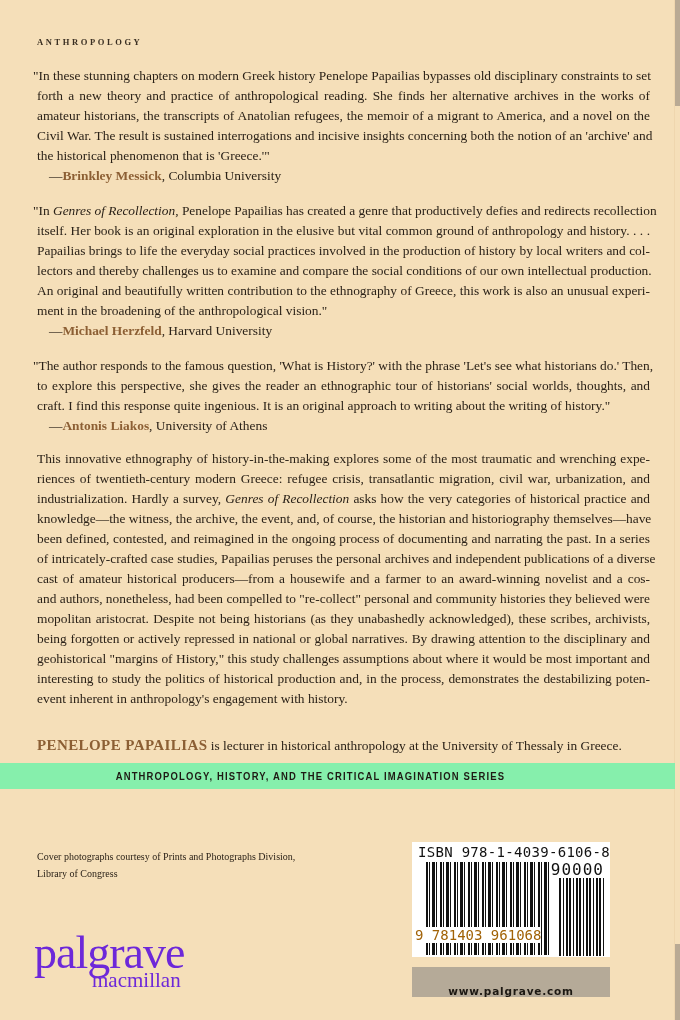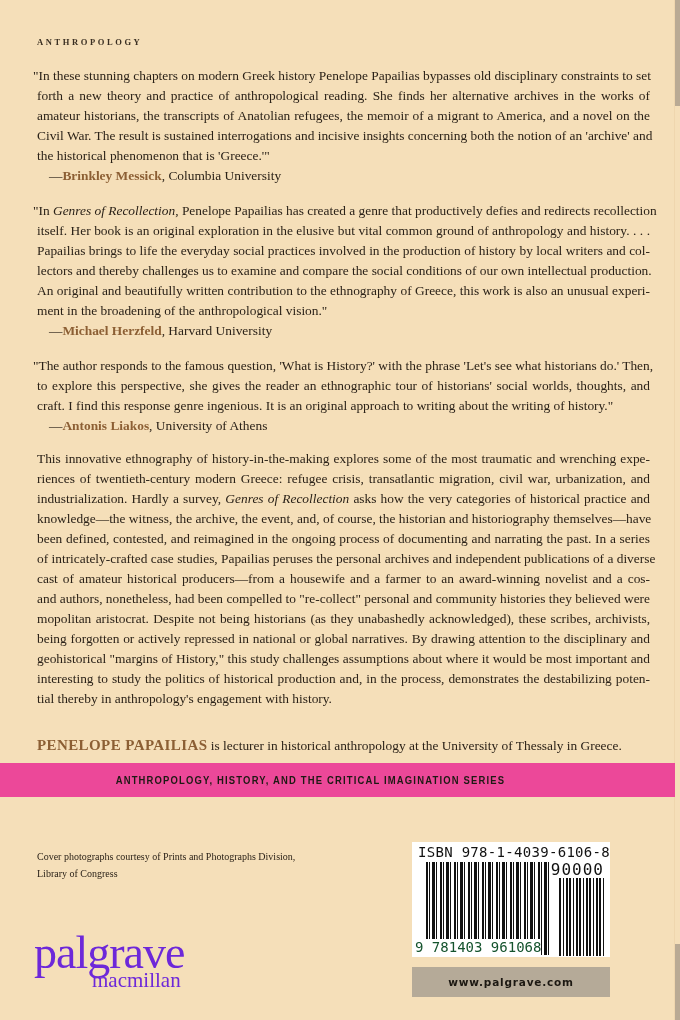--- a/index.html
+++ b/index.html
@@ -101,7 +101,7 @@
 <div class="block quote" style="top:356px;">
   <span class="line" style="text-indent:-4px;">"The author responds to the famous question, 'What is History?' with the phrase 'Let's see what historians do.' Then,</span>
   <span class="line">to explore this perspective, she gives the reader an ethnographic tour of historians' social worlds, thoughts, and</span>
-  <span class="line last">craft. I find this response genre ingenious. It is an original approach to writing about the writing of history."</span>
+  <span class="line last">craft. I find this response quite ingenious. It is an original approach to writing about the writing of history."</span>
   <span class="attr"><span>—</span><span class="name">Antonis Liakos</span><span>, University of Athens</span></span>
 </div>
 

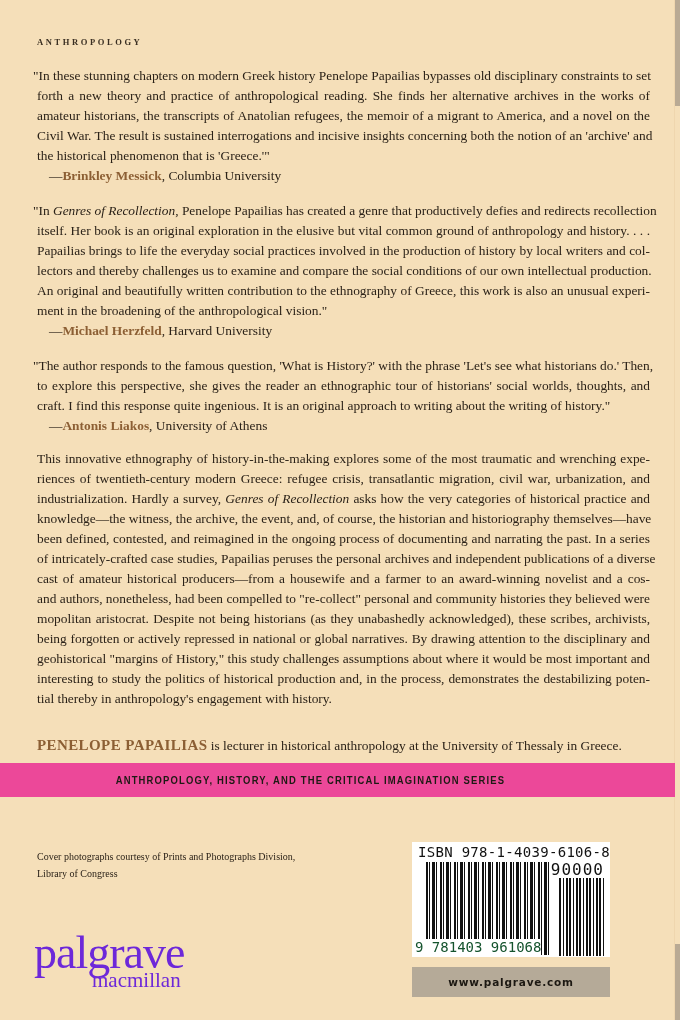--- a/index.html
+++ b/index.html
@@ -118,7 +118,7 @@
   <span class="line">being forgotten or actively repressed in national or global narratives. By drawing attention to the disciplinary and</span>
   <span class="line">geohistorical "margins of History," this study challenges assumptions about where it would be most important and</span>
   <span class="line">interesting to study the politics of historical production and, in the process, demonstrates the destabilizing poten-</span>
-  <span class="line last">tial thereby in anthropology's engagement with history.</span>
+  <span class="line last">event inherent in anthropology's engagement with history.</span>
 </div>
 
 <div class="author-line">

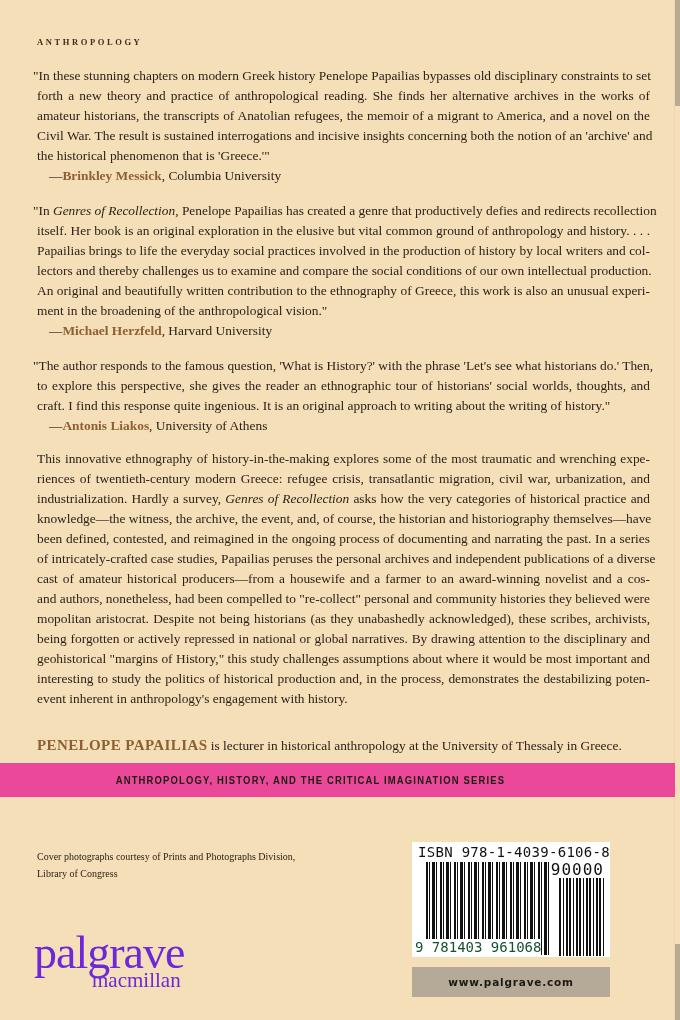--- a/index.html
+++ b/index.html
@@ -24,8 +24,8 @@
   .author-line { position:absolute; left:37px; top:721px; font-size:13.4px; white-space:nowrap;margin-top:16px; }
   .author-line .caps { color:#8c5f34; font-weight:bold; font-size:15px; letter-spacing:0.4px; }
   .series-band {
-    position:absolute; left:0; top:763px; width:675px; height:34px;
-    background:#ec4899; display:flex; align-items:center; justify-content:center;
+    position:absolute; left:0; top:763px; width:675px; height:26px;
+    background:#86efac; display:flex; align-items:center; justify-content:center;
   }
   .series-band span {
     font-family:"Liberation Sans","DejaVu Sans",sans-serif; font-weight:bold;

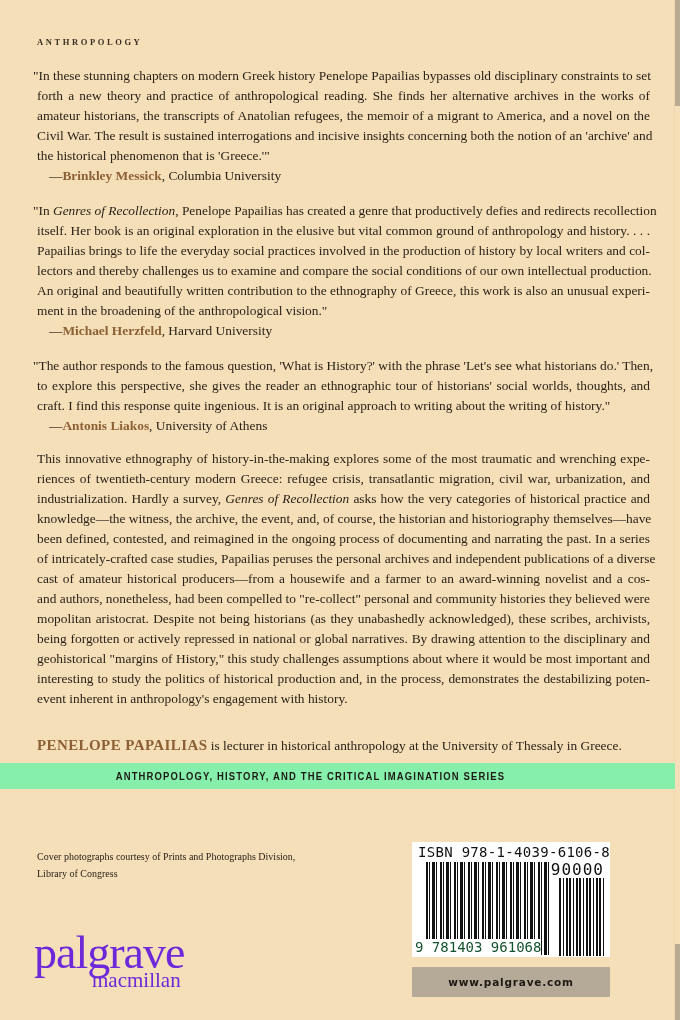--- a/index.html
+++ b/index.html
@@ -50,8 +50,8 @@
     font-size:16px; letter-spacing:1px; color:#111;
   }
   .ean-digits {
-    position:absolute; left:3px; bottom:2px; font-family:"DejaVu Sans Mono","Liberation Mono",monospace;
-    font-size:14px; color:#14532d; white-space:nowrap; background:#fff;
+    position:absolute; left:3px; bottom:14px; font-family:"DejaVu Sans Mono","Liberation Mono",monospace;
+    font-size:14px; color:#a16207; white-space:nowrap; background:#fff;
   }
   .bars-main {
     position:absolute; left:14px; top:20px; width:123px; height:93px;

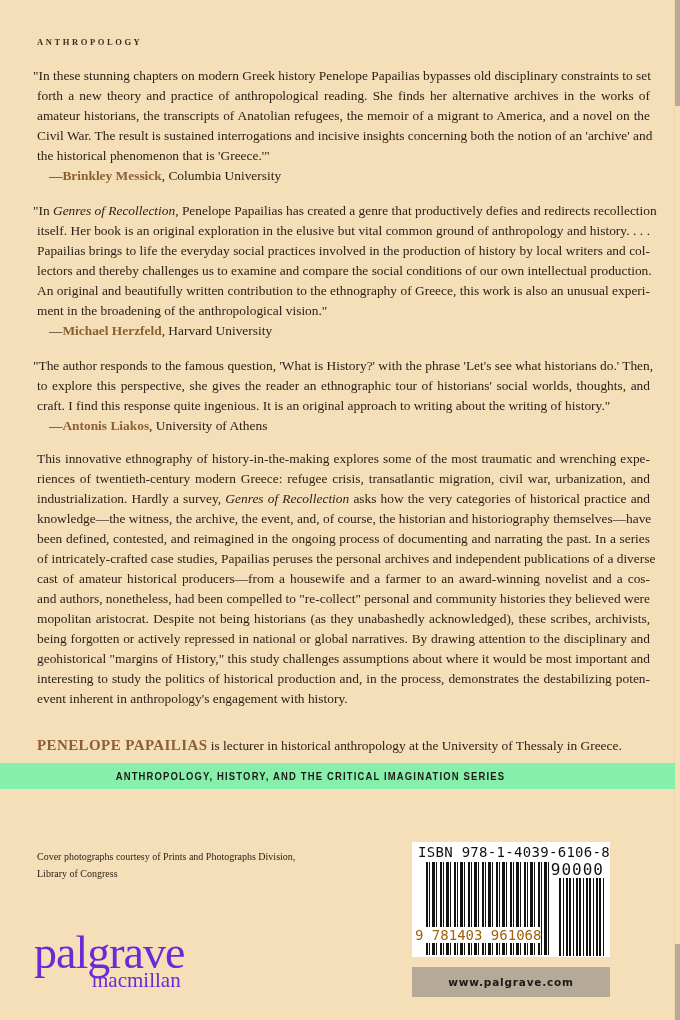--- a/index.html
+++ b/index.html
@@ -63,7 +63,7 @@
   }
   .url-box {
     position:absolute; left:412px; top:967px; width:198px; height:30px; background:#b5aa98;
-    display:flex; align-items:center; justify-content:center;
+    display:flex; align-items:flex-end; justify-content:center;
   }
   .url-box span {
     font-family:"DejaVu Sans","Liberation Sans",sans-serif; font-weight:bold; font-size:10.5px;

